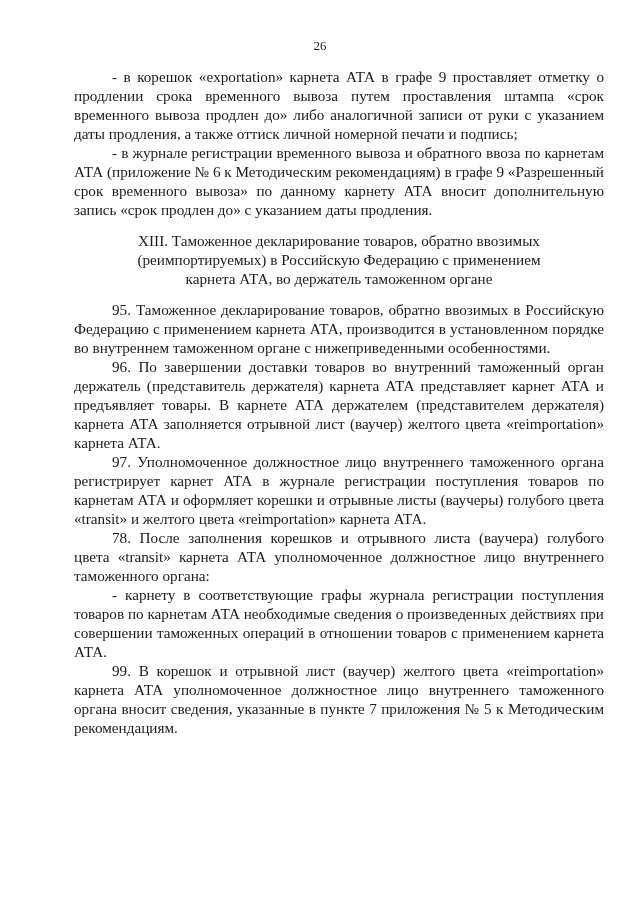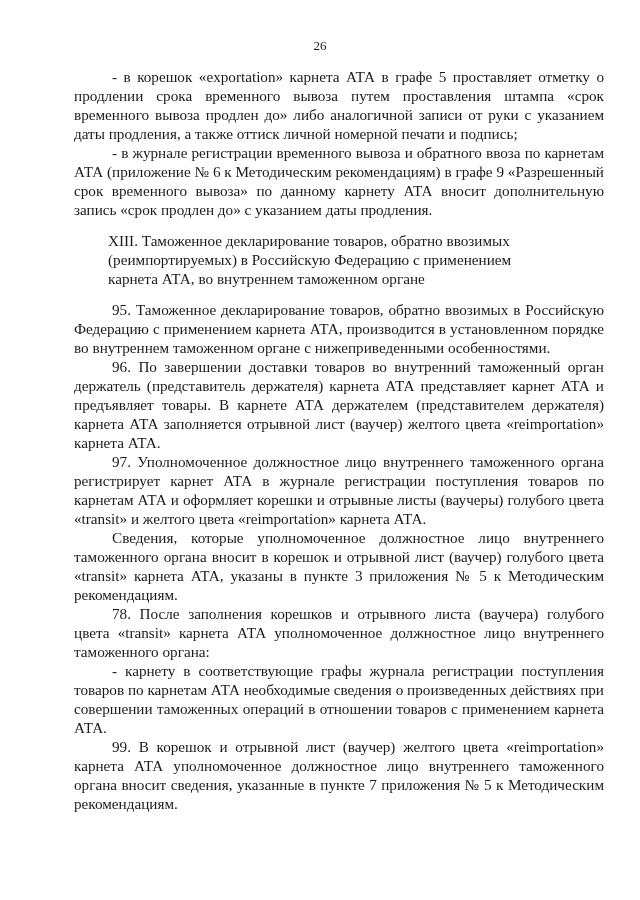--- a/index.html
+++ b/index.html
@@ -21,7 +21,7 @@
 <div class="page">
   <div class="page-number">26</div>
   <div class="body">
-    <p class="p">- в корешок «exportation» карнета АТА в графе 5 проставляет отметку о продлении срока временного вывоза путем проставления штампа «срок временного вывоза продлен до» либо аналогичной записи от руки с указанием даты продления, а также оттиск личной номерной печати и подпись;</p>
+    <p class="p">- в корешок «exportation» карнета АТА в графе 9 проставляет отметку о продлении срока временного вывоза путем проставления штампа «срок временного вывоза продлен до» либо аналогичной записи от руки с указанием даты продления, а также оттиск личной номерной печати и подпись;</p>
     <p class="p">- в журнале регистрации временного вывоза и обратного ввоза по карнетам АТА (приложение № 6 к Методическим рекомендациям) в графе 9 «Разрешенный срок временного вывоза» по данному карнету АТА вносит дополнительную запись «срок продлен до» с указанием даты продления.</p>
     <div class="heading">
       <span>XIII. Таможенное декларирование товаров, обратно ввозимых</span>

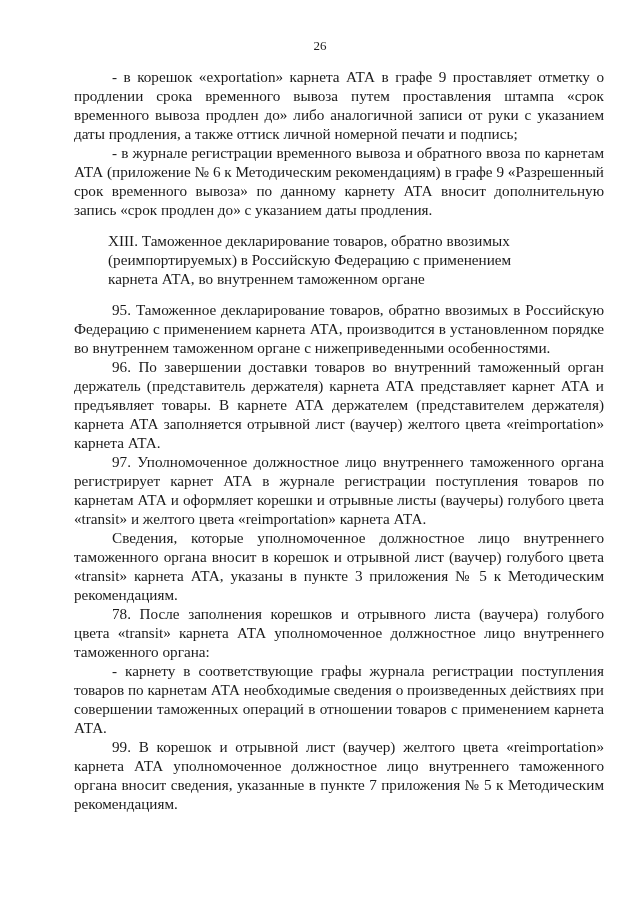--- a/index.html
+++ b/index.html
@@ -12,7 +12,7 @@
   .page-number { position: absolute; top: 36px; left: 0; width: 640px; text-align: center; font-size: 13px; }
   .body { position: absolute; left: 74px; top: 67px; width: 530px; }
   .p { margin: 0; text-align: justify; text-indent: 38px; text-align-last: left; }
-  .heading { margin: 12px 0 12px 0; text-indent: 0; padding: 0 34px; }
+  .heading { margin: 12px 0 12px 0; text-align: center; text-indent: 0; padding: 0 34px; }
   .heading span { display: block; }
 </style>
 </head>

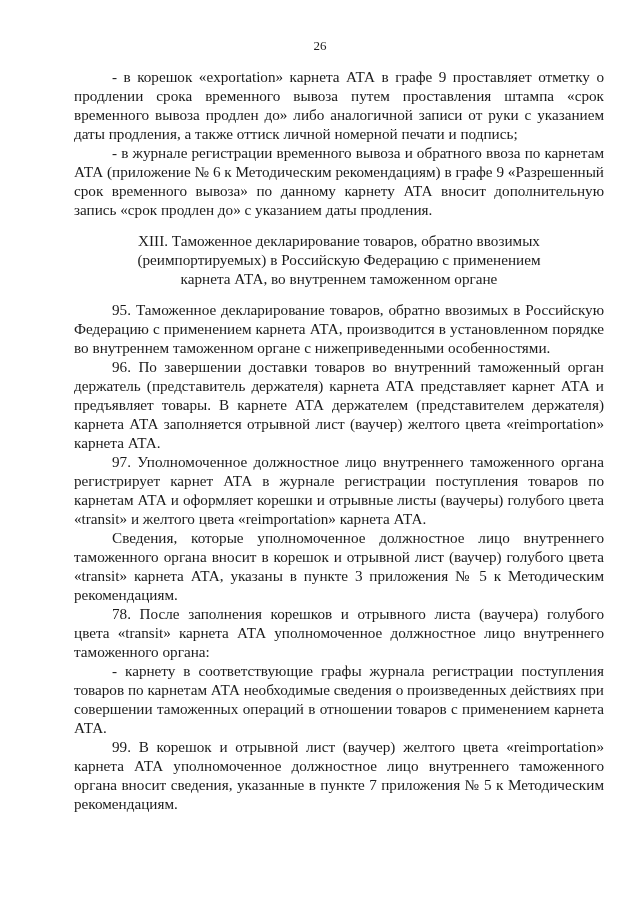--- a/index.html
+++ b/index.html
@@ -26,7 +26,7 @@
     <div class="heading">
       <span>XIII. Таможенное декларирование товаров, обратно ввозимых</span>
       <span>(реимпортируемых) в Российскую Федерацию с применением</span>
-      <span>карнета АТА, во внутреннем таможенном органе</span>
+      <span>карнета АТА, во держатель таможенном органе</span>
     </div>
     <p class="p">95. Таможенное декларирование товаров, обратно ввозимых в Российскую Федерацию с применением карнета АТА, производится в установленном порядке во внутреннем таможенном органе с нижеприведенными особенностями.</p>
     <p class="p">96. По завершении доставки товаров во внутренний таможенный орган держатель (представитель держателя) карнета АТА представляет карнет АТА и предъявляет товары. В карнете АТА держателем (представителем держателя) карнета АТА заполняется отрывной лист (ваучер) желтого цвета «reimportation» карнета АТА.</p>

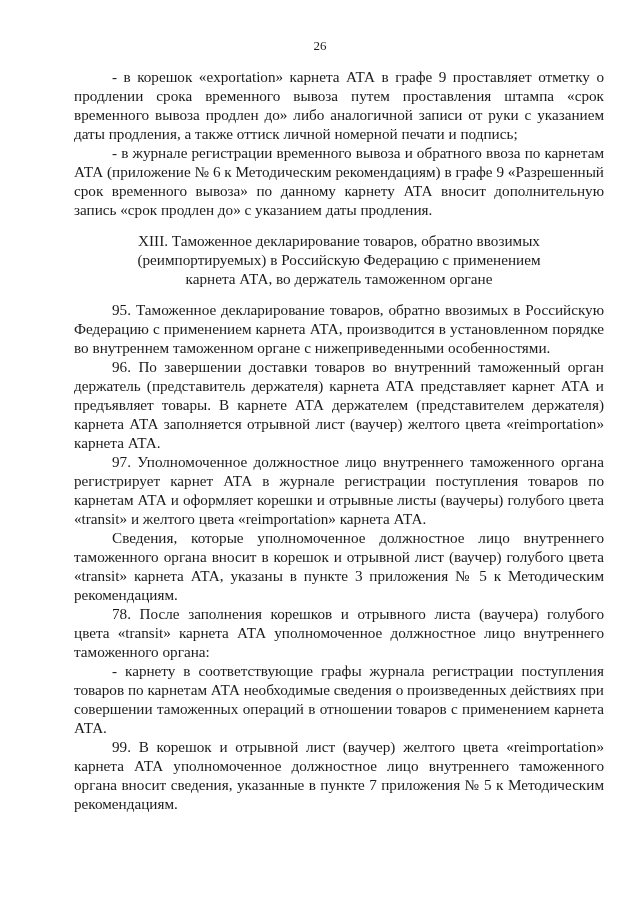--- a/index.html
+++ b/index.html
@@ -31,7 +31,6 @@
     <p class="p">95. Таможенное декларирование товаров, обратно ввозимых в Российскую Федерацию с применением карнета АТА, производится в установленном порядке во внутреннем таможенном органе с нижеприведенными особенностями.</p>
     <p class="p">96. По завершении доставки товаров во внутренний таможенный орган держатель (представитель держателя) карнета АТА представляет карнет АТА и предъявляет товары. В карнете АТА держателем (представителем держателя) карнета АТА заполняется отрывной лист (ваучер) желтого цвета «reimportation» карнета АТА.</p>
     <p class="p">97. Уполномоченное должностное лицо внутреннего таможенного органа регистрирует карнет АТА в журнале регистрации поступления товаров по карнетам АТА и оформляет корешки и отрывные листы (ваучеры) голубого цвета «transit» и желтого цвета «reimportation» карнета АТА.</p>
-    <p class="p">Сведения, которые уполномоченное должностное лицо внутреннего таможенного органа вносит в корешок и отрывной лист (ваучер) голубого цвета «transit» карнета АТА, указаны в пункте 3 приложения № 5 к Методическим рекомендациям.</p>
     <p class="p">78. После заполнения корешков и отрывного листа (ваучера) голубого цвета «transit» карнета АТА уполномоченное должностное лицо внутреннего таможенного органа:</p>
     <p class="p">- карнету в соответствующие графы журнала регистрации поступления товаров по карнетам АТА необходимые сведения о произведенных действиях при совершении таможенных операций в отношении товаров с применением карнета АТА.</p>
     <p class="p">99. В корешок и отрывной лист (ваучер) желтого цвета «reimportation» карнета АТА уполномоченное должностное лицо внутреннего таможенного органа вносит сведения, указанные в пункте 7 приложения № 5 к Методическим рекомендациям.</p>

